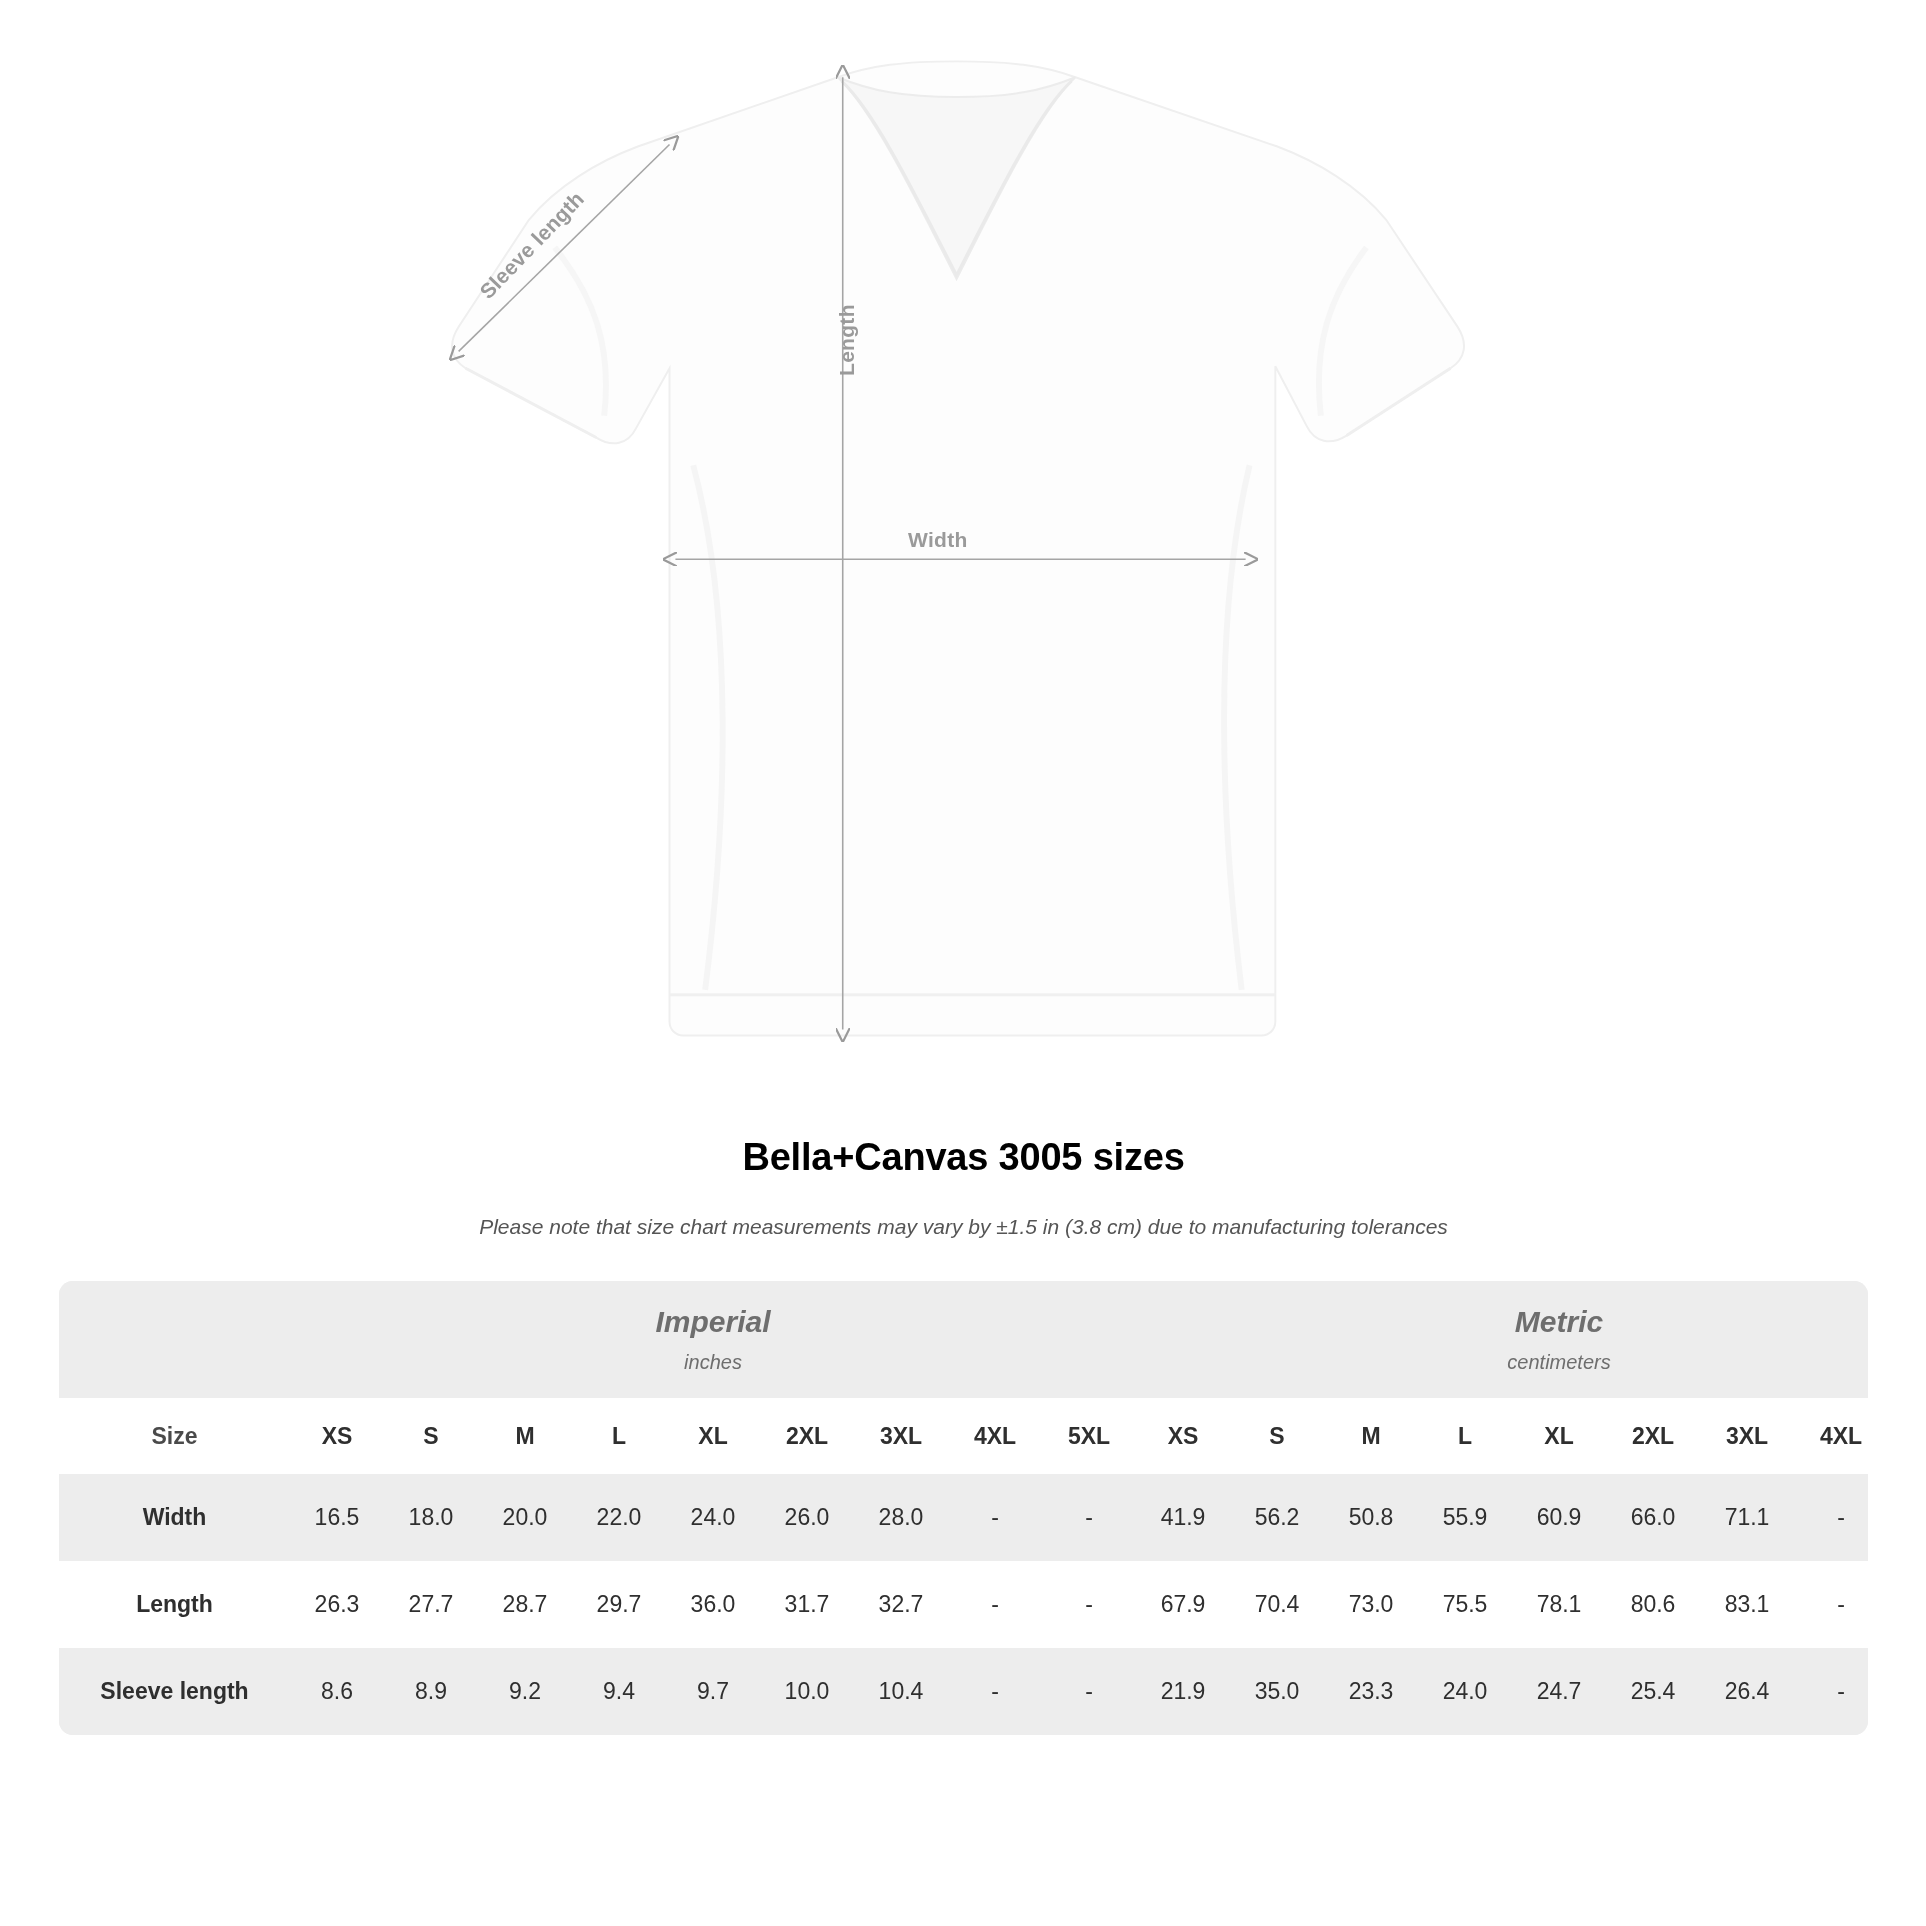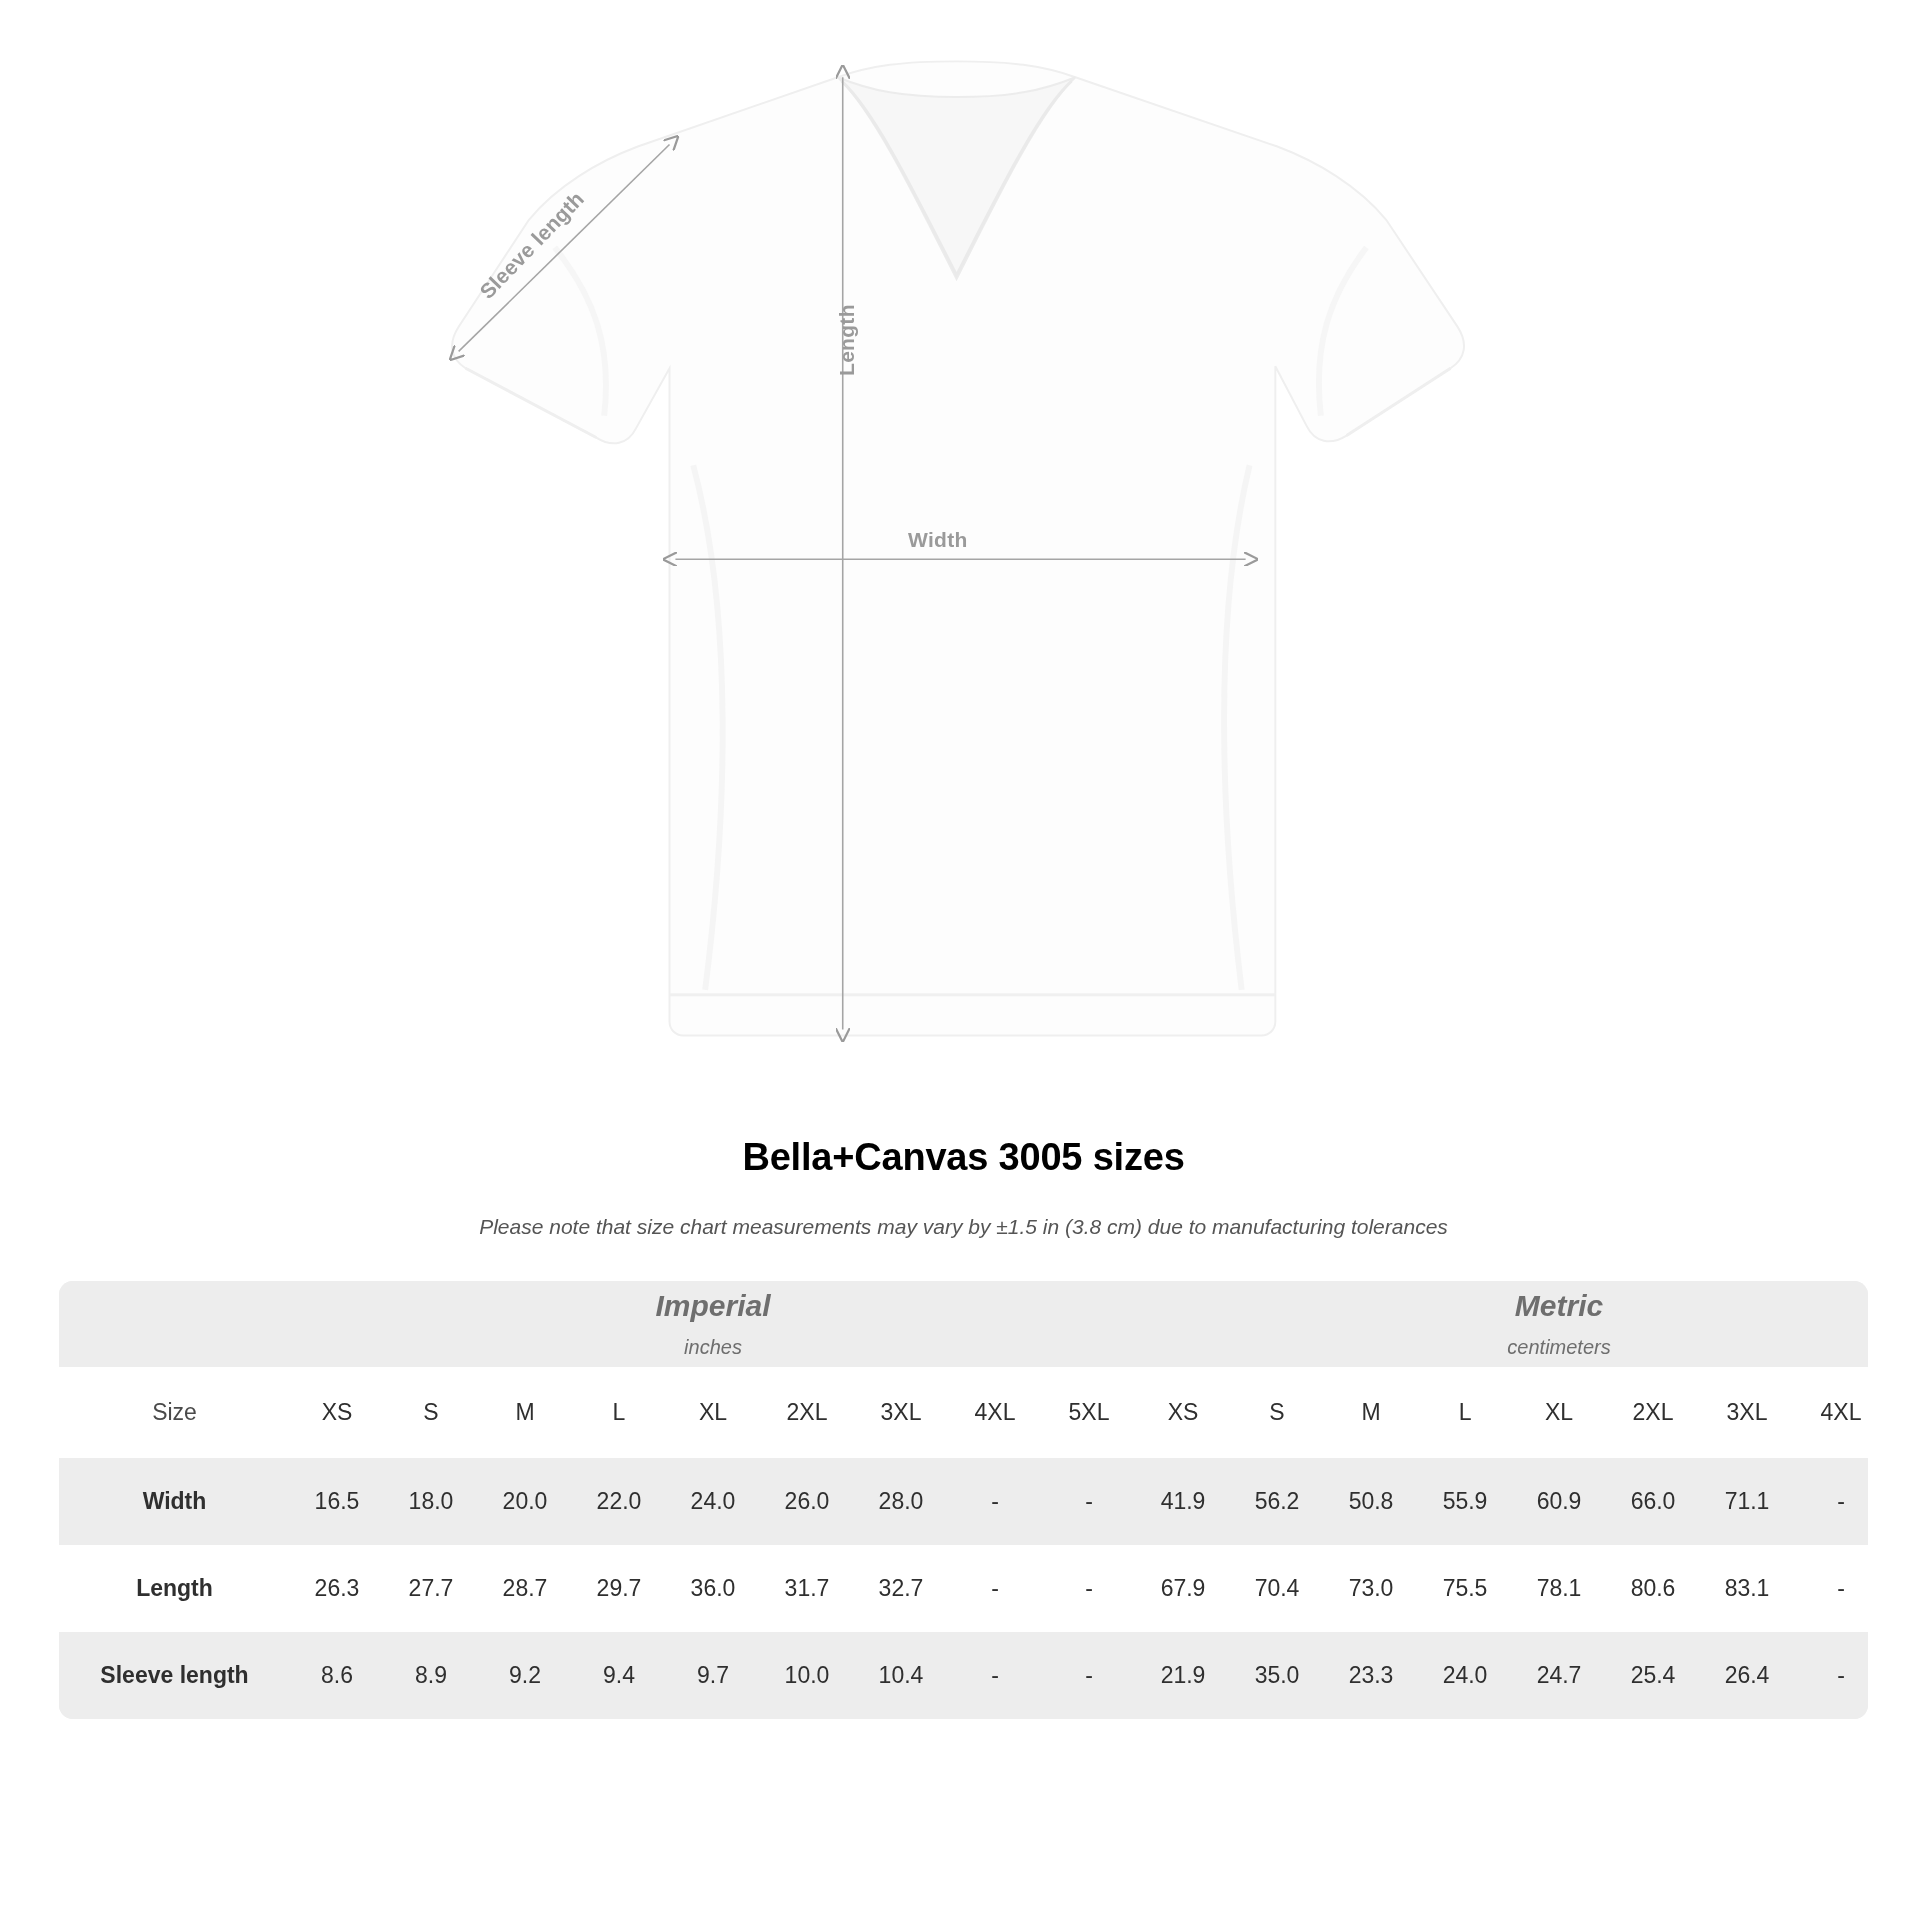--- a/index.html
+++ b/index.html
@@ -97,7 +97,7 @@
   }
   
   .unit-cell {
-    height: 86px;
+    height: 117px;
     background: #ededed;
   }
   .unit-name {

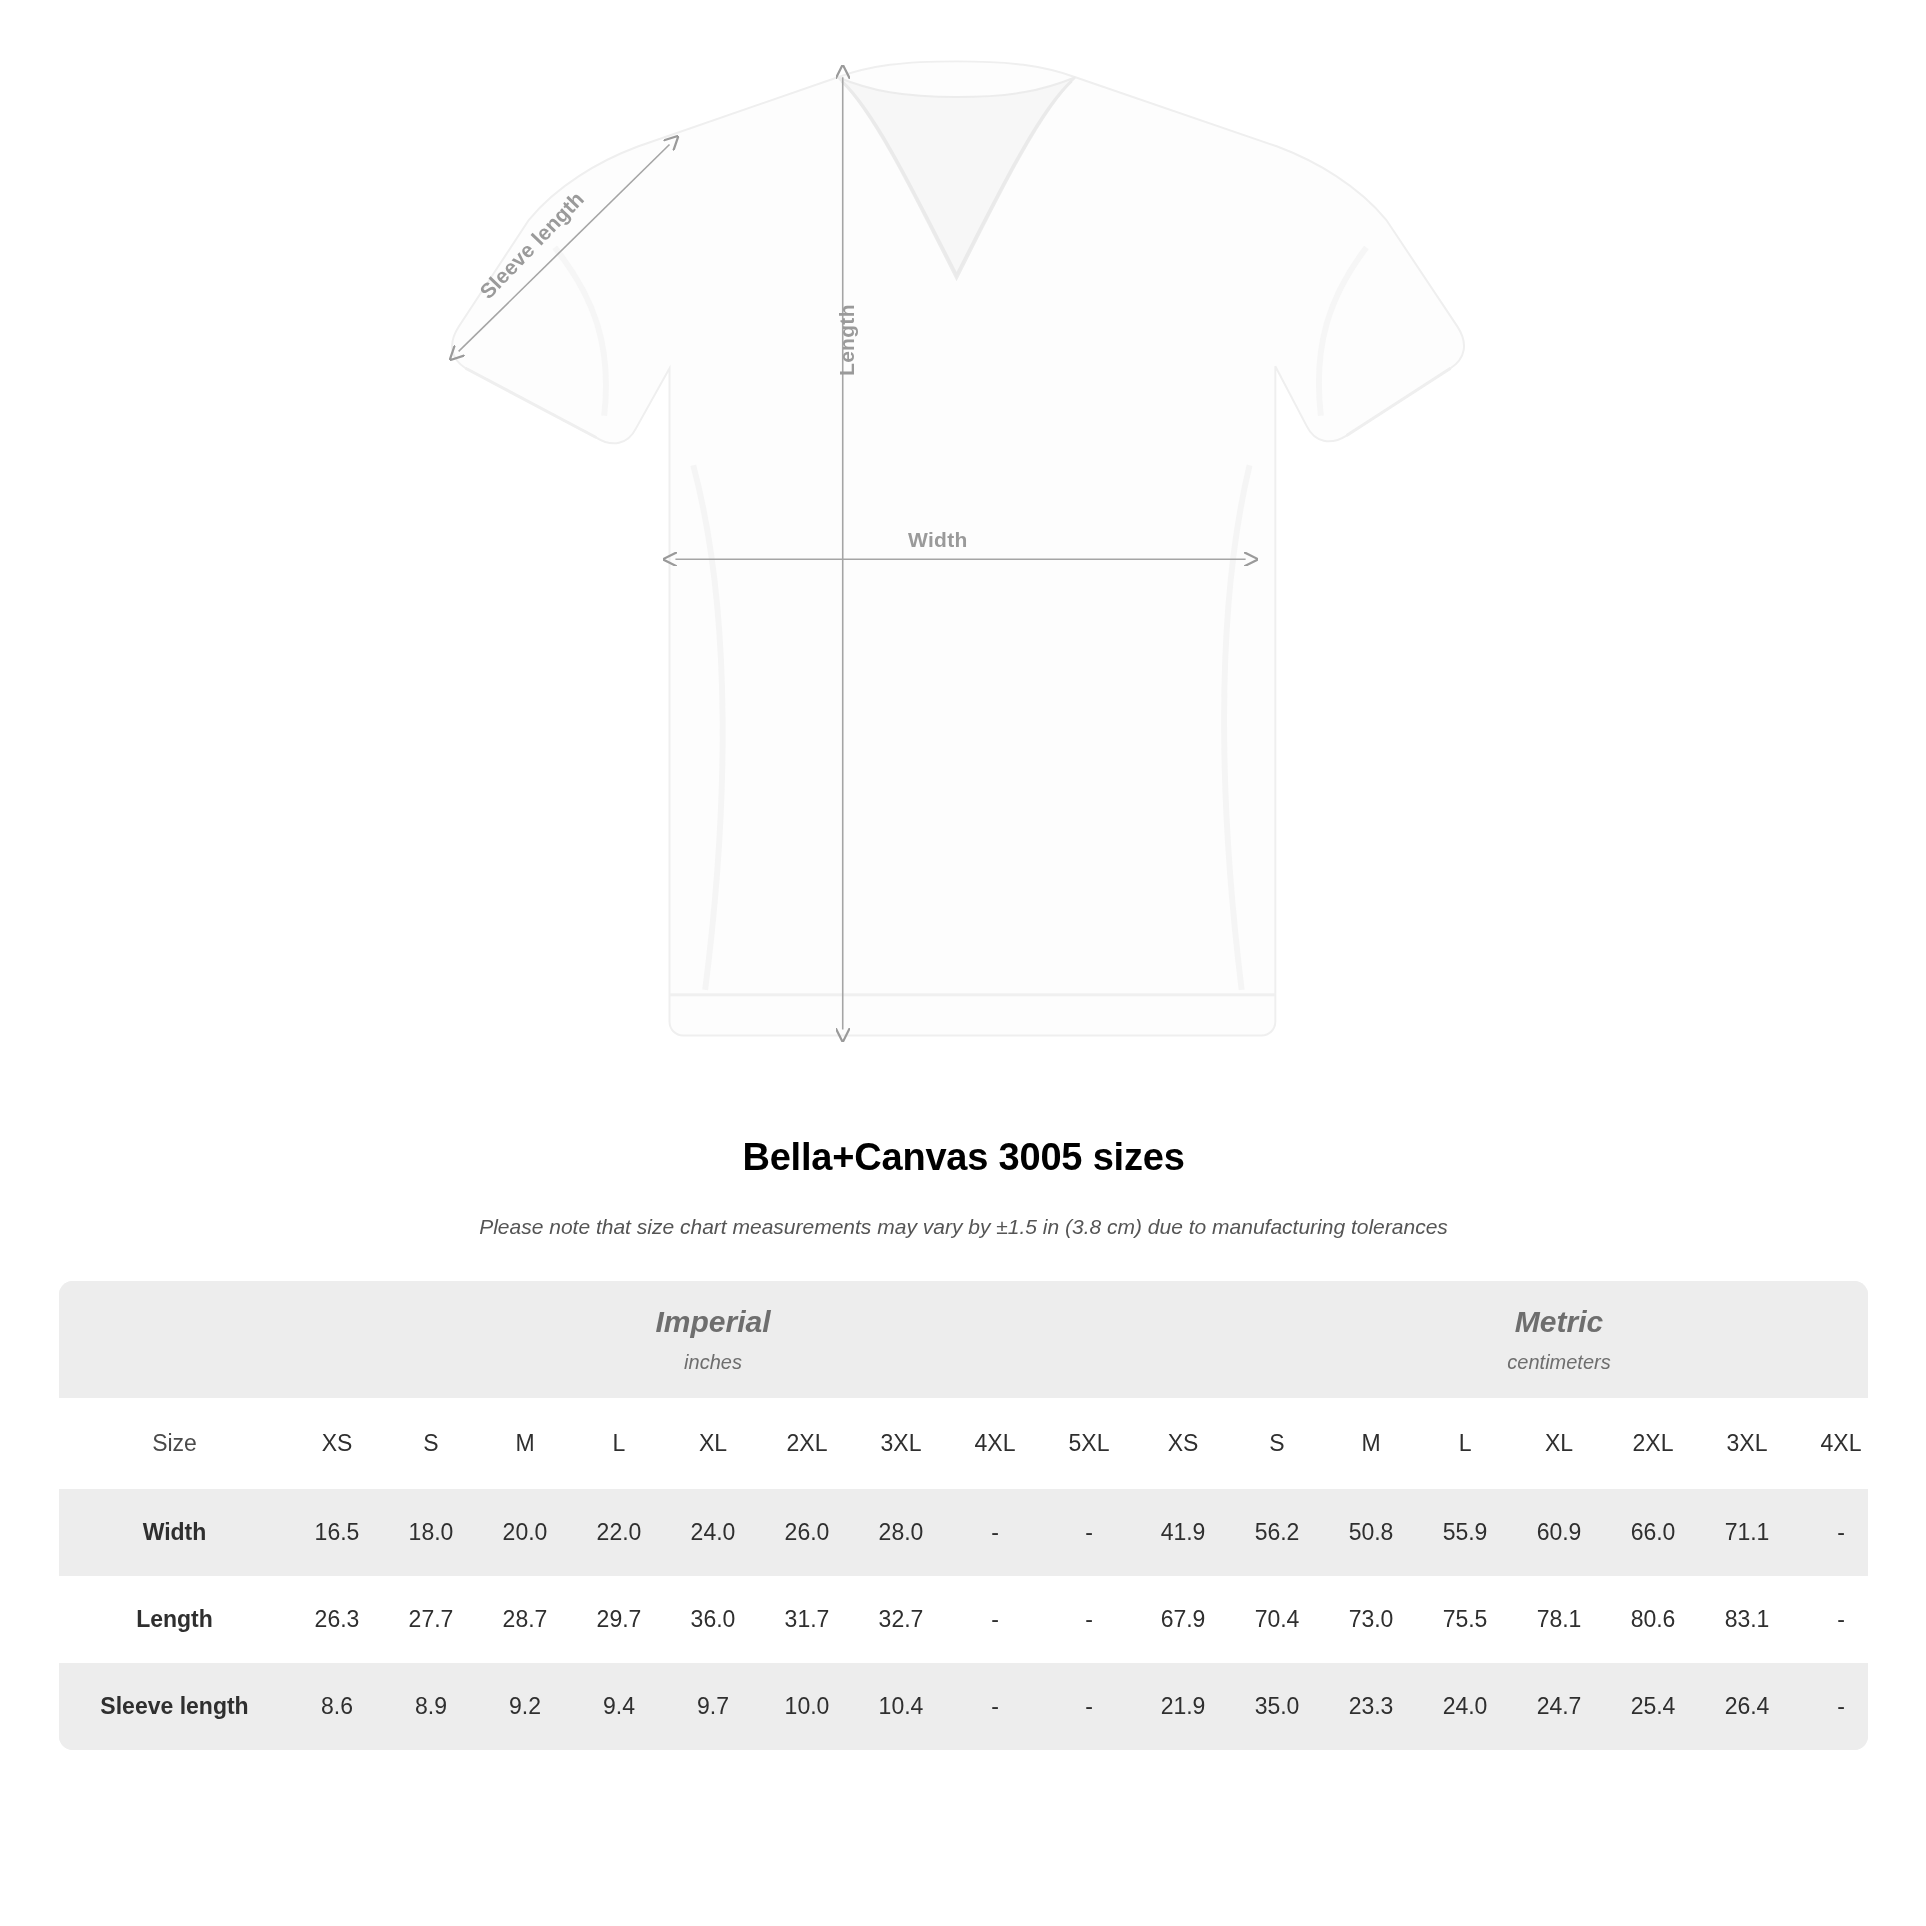--- a/index.html
+++ b/index.html
@@ -115,9 +115,9 @@
   }
   .row-size th,
   .row-size td {
-    height: 91px;
+    height: 76px;
     background: #ffffff;
-    font-weight: normal;
+    font-weight: bold;
     color: #4a4a4a;
     font-size: 23px;
   }

